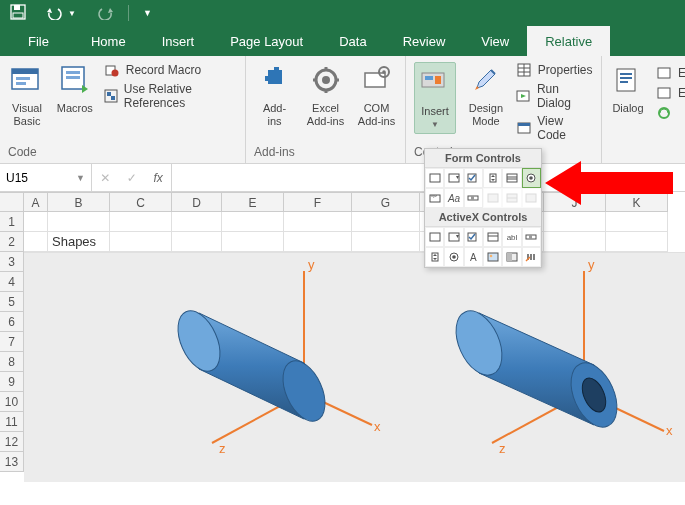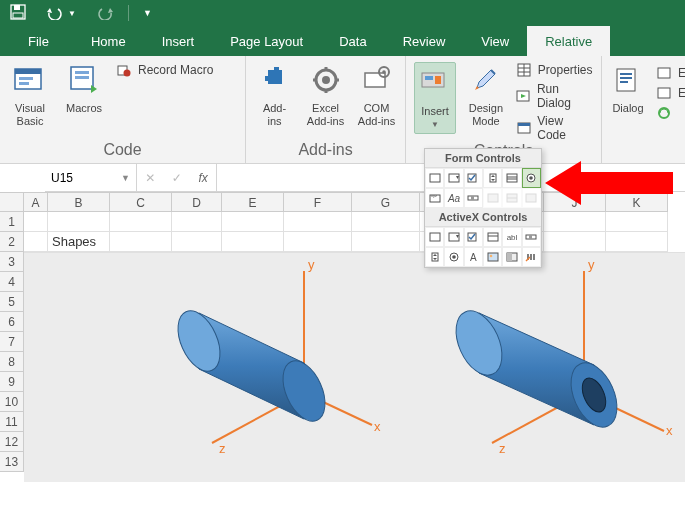--- a/index.html
+++ b/index.html
@@ -144,6 +144,16 @@
               </svg>
             </span>
           <span>Record Macro</span>
+        </div>
+        <div class="row">
+          <span class="ic2">
+              <svg width="14" height="14">
+                <rect x="1" y="1" width="12" height="12" fill="none" stroke="#555"></rect>
+                <rect x="3" y="3" width="4" height="4" fill="#3a6ea5"></rect>
+                <rect x="7" y="7" width="4" height="4" fill="#3a6ea5"></rect>
+              </svg>
+            </span>
+          <span>Use Relative References</span>
         </div>
       </div>
     </div>

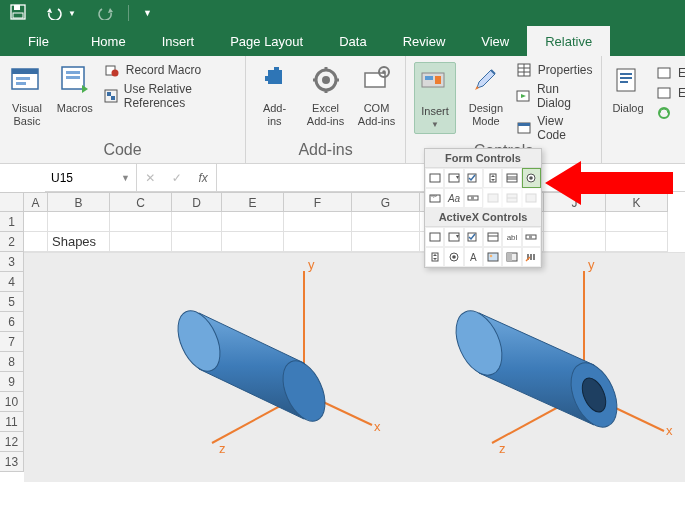--- a/index.html
+++ b/index.html
@@ -22,7 +22,7 @@
   
   .ribbon { height: 108px; background: #f3f3f3; display: flex; border-bottom: 1px solid #d4d4d4; position: relative; }
   .group { border-right: 1px solid #d4d4d4; padding: 6px 8px 2px 8px; display: flex; flex-direction: column; justify-content: space-between; }
-  .group-label { text-align: center; font-size: 16px; color: #666; padding-bottom: 2px; }
+  .group-label { text-align: left; font-size: 12px; color: #666; padding-bottom: 2px; }
   .group-body { display: flex; align-items: flex-start; gap: 10px; }
   .large-btn { text-align: center; font-size: 11px; line-height: 13px; color: #444; width: 44px; cursor:pointer;}
   .large-btn .ico { width: 36px; height: 36px; margin: 0 auto 4px; display:flex; align-items:center; justify-content:center;}

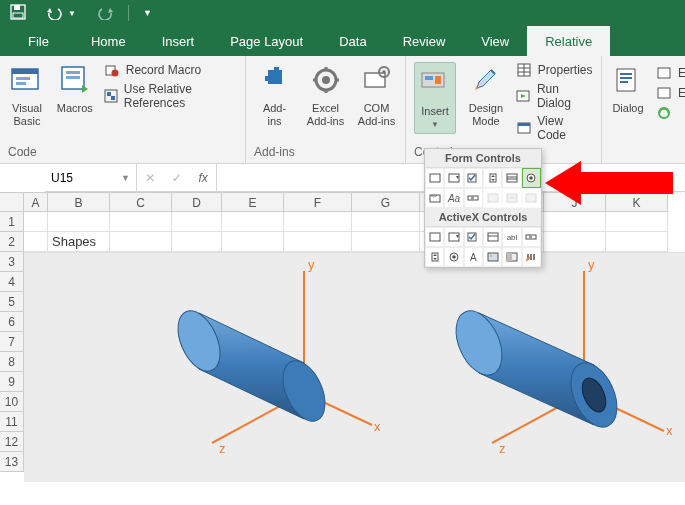--- a/index.html
+++ b/index.html
@@ -32,7 +32,7 @@
   .large-btn.sel { background:#c8e0d0; border:1px solid #9fc7af; border-radius:2px; padding:2px;}
 
   
-  .fbar { height: 28px; display: flex; align-items: center; border-bottom: 1px solid #d4d4d4; font-size: 12px; margin-left: 45px; }
+  .fbar { height: 28px; display: flex; align-items: center; border-bottom: 1px solid #d4d4d4; font-size: 12px; }
   .namebox { width: 92px; height: 100%; border-right: 1px solid #d4d4d4; display:flex; align-items:center; padding:0 6px; justify-content:space-between; background:#fff;}
   .namebox .dd { color:#888; font-size:9px;}
   .fx-icons { width:80px; display:flex; align-items:center; justify-content:space-around; color:#999; border-right:1px solid #d4d4d4; height:100%;}

